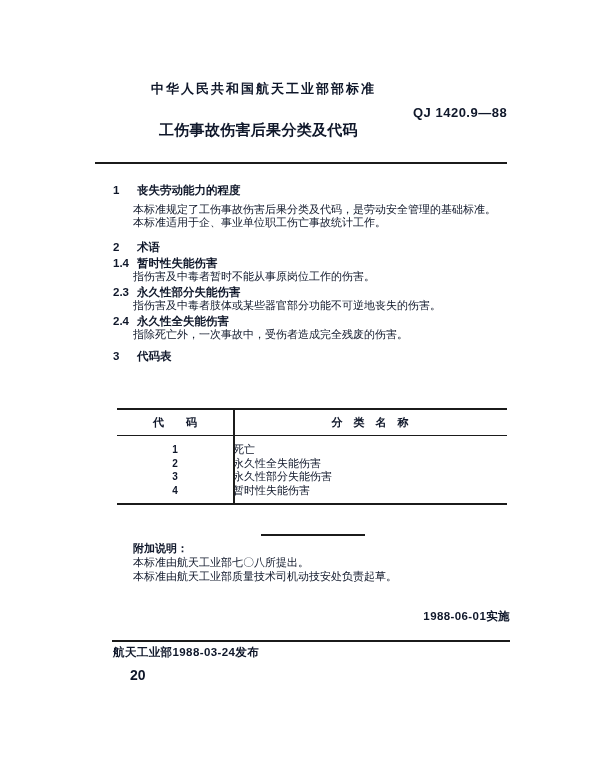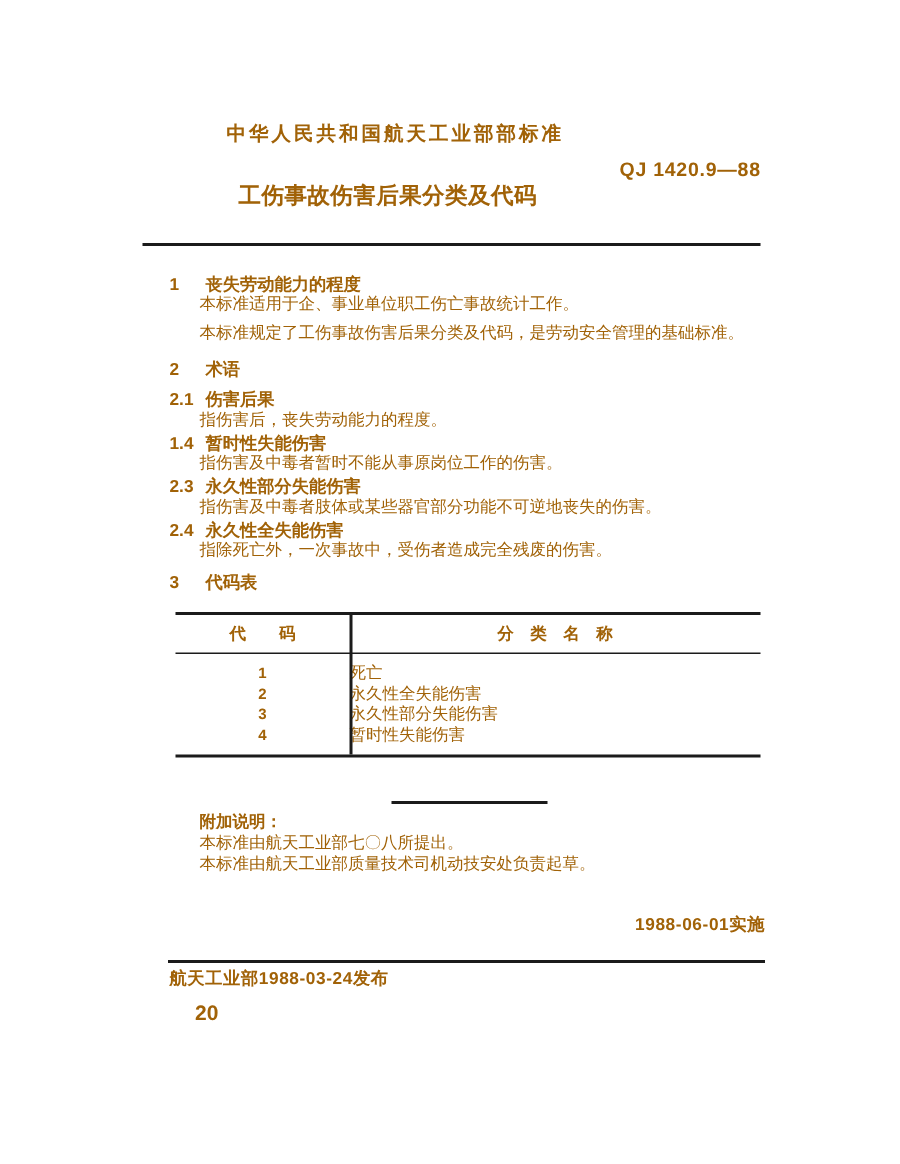--- a/index.html
+++ b/index.html
@@ -9,7 +9,7 @@
     width: 600px;
     height: 776px;
     background: #ffffff;
-    color: #a16207;
+    color: #0f172a;
     font-family: "Liberation Sans", "DejaVu Sans", sans-serif;
     overflow: hidden;
   }

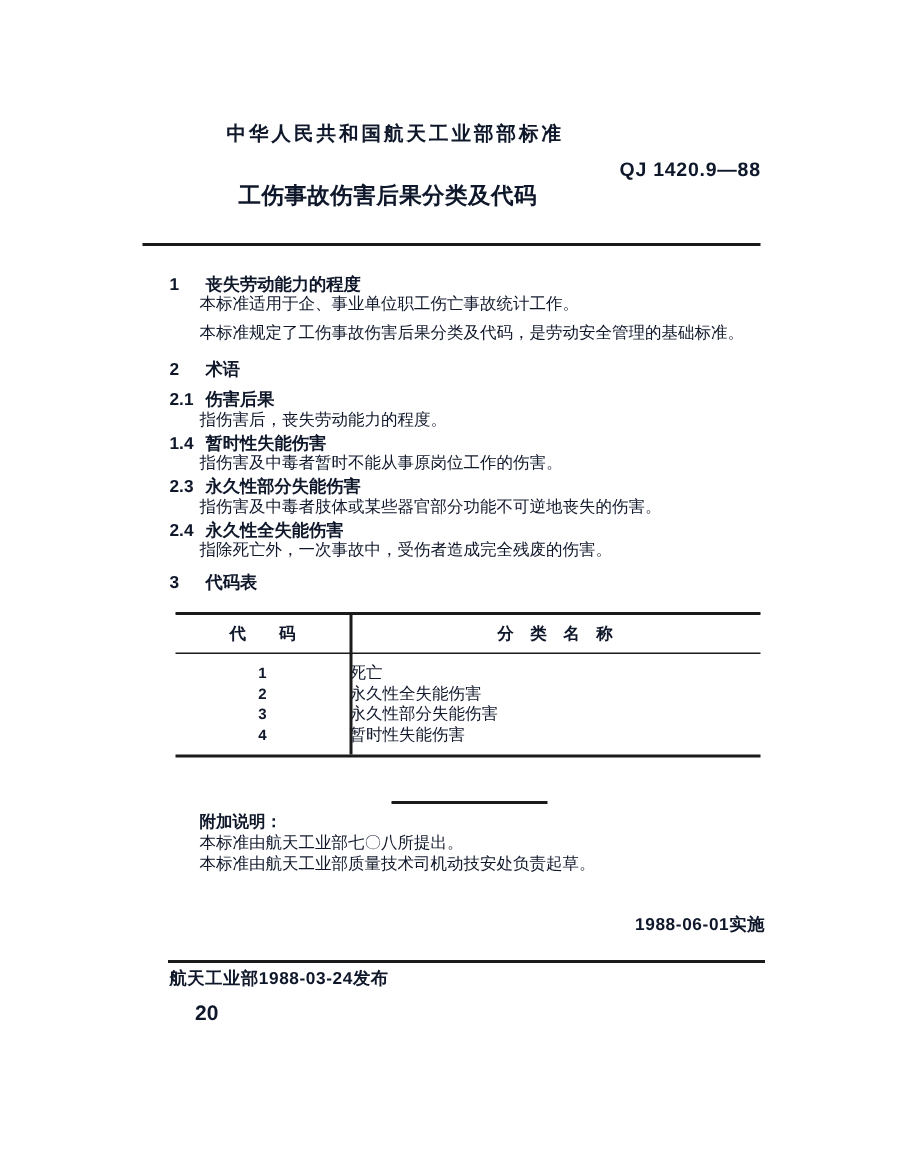--- a/index.html
+++ b/index.html
@@ -106,8 +106,8 @@
   <div class="content">
 
     <div class="sec-heading"><span class="h-num">1</span><span>丧失劳动能力的程度</span></div>
+    <p class="para p1">本标准规定了工伤事故伤害后果分类及代码，是劳动安全管理的基础标准。</p>
     <p class="para">本标准适用于企、事业单位职工伤亡事故统计工作。</p>
-    <p class="para p1">本标准规定了工伤事故伤害后果分类及代码，是劳动安全管理的基础标准。</p>
 
     <div class="sec-heading sec2"><span class="h-num">2</span><span>术语</span></div>
 

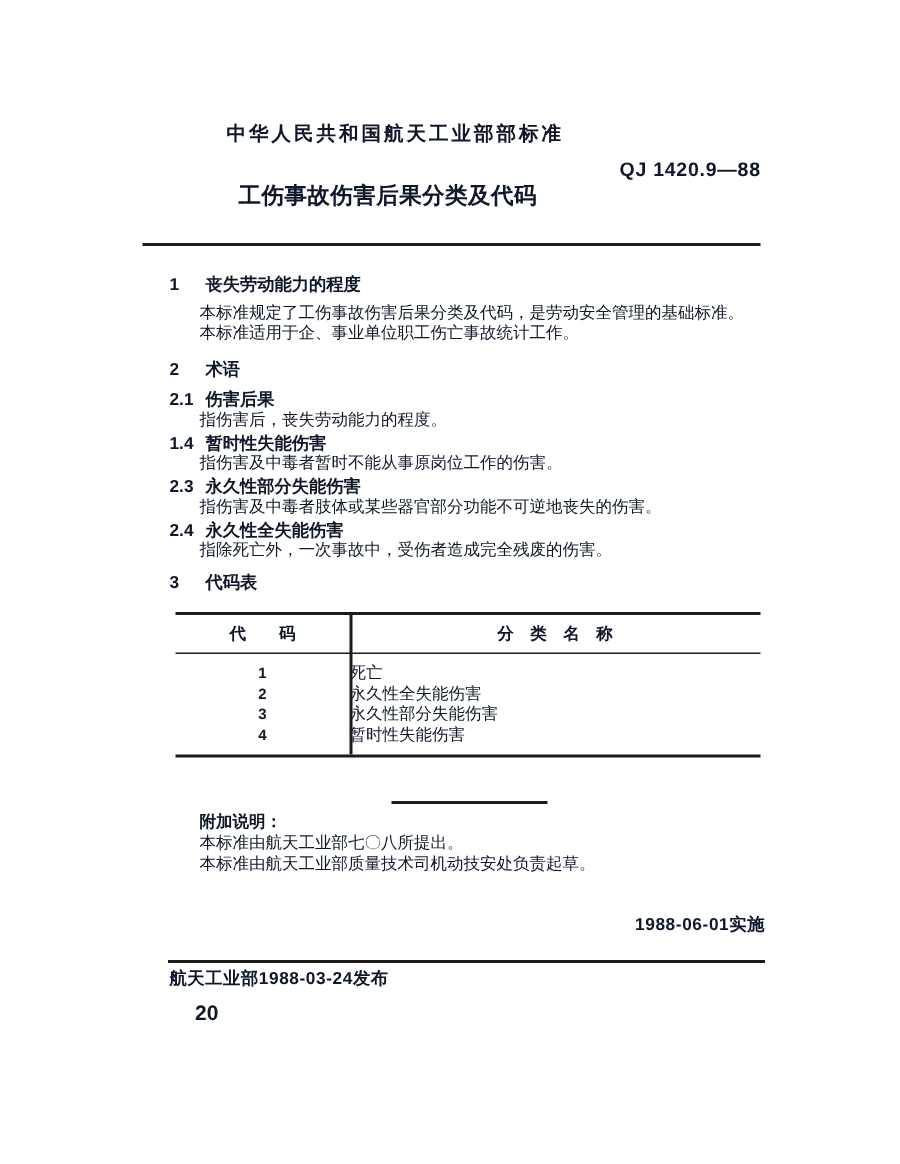--- a/index.html
+++ b/index.html
@@ -111,10 +111,6 @@
 
     <div class="sec-heading sec2"><span class="h-num">2</span><span>术语</span></div>
 
-    <div class="term term-first">
-      <div class="sec-heading"><span class="h-num">2.1</span><span>伤害后果</span></div>
-      <p class="para">指伤害后，丧失劳动能力的程度。</p>
-    </div>
 
     <div class="term">
       <div class="sec-heading"><span class="h-num">1.4</span><span>暂时性失能伤害</span></div>

